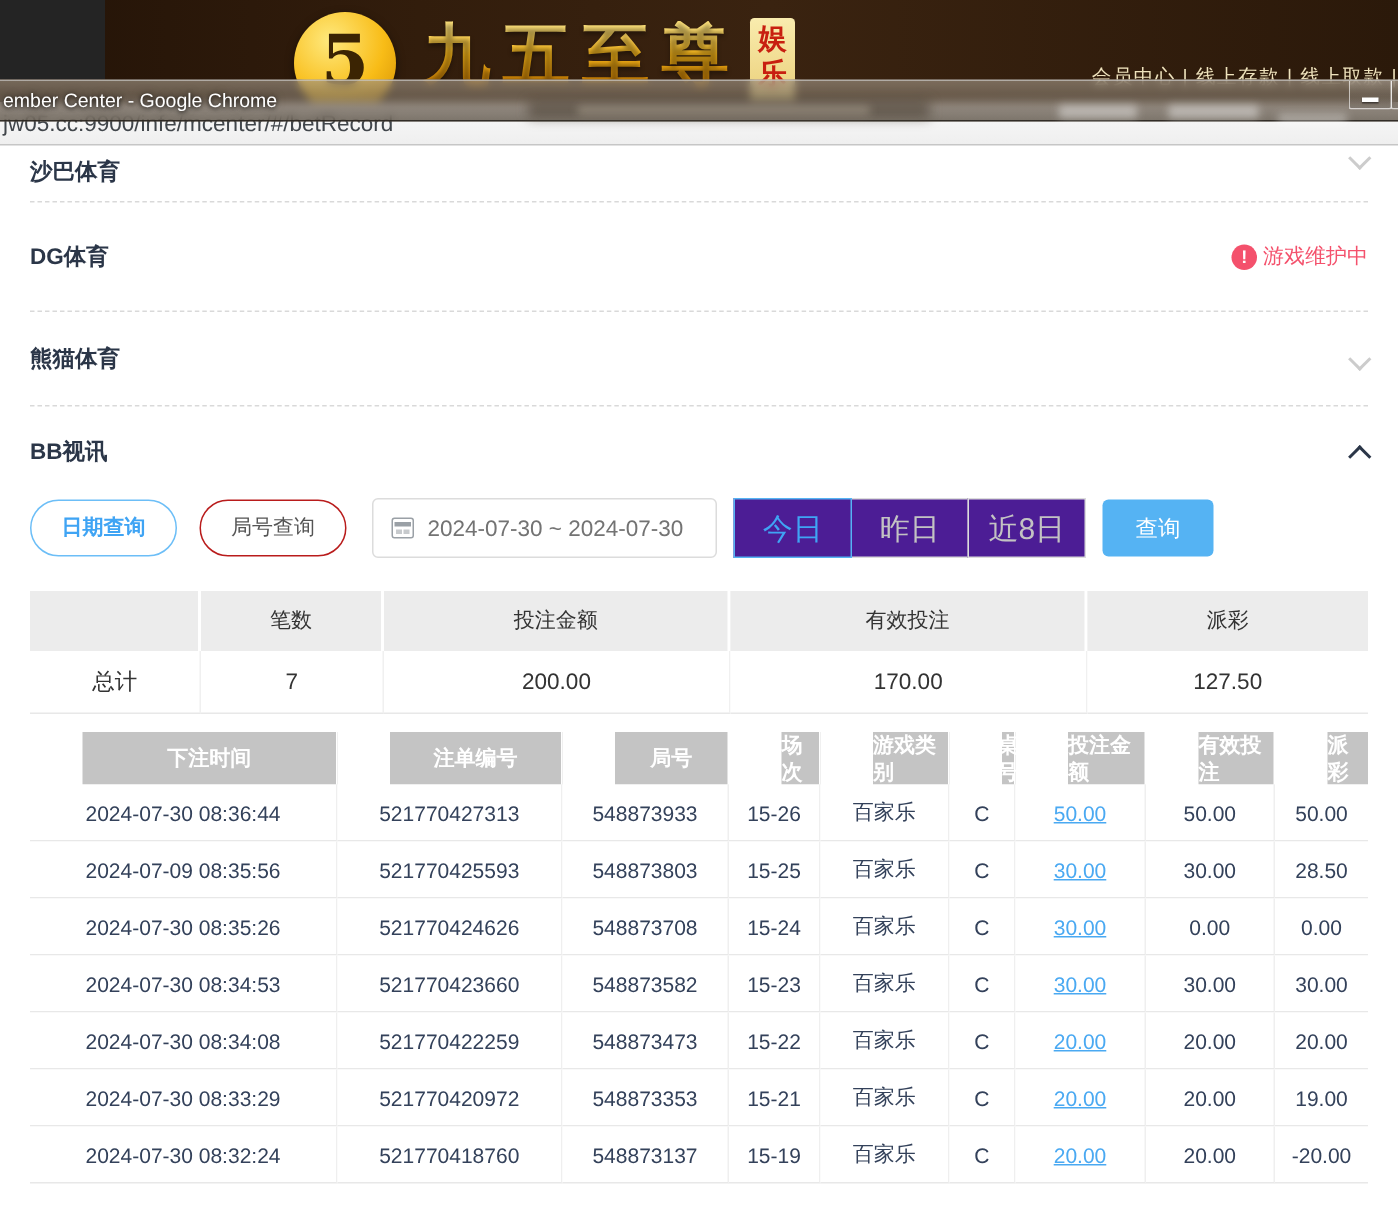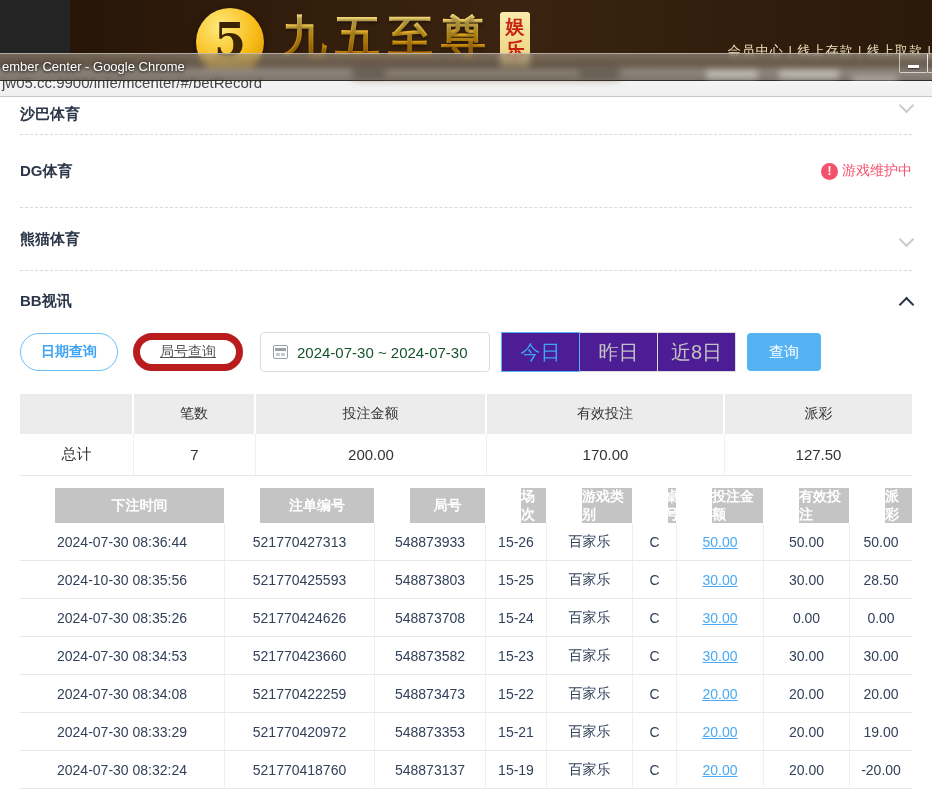--- a/index.html
+++ b/index.html
@@ -113,7 +113,7 @@
     font-size:14px; display:flex; align-items:center; cursor:pointer;
   }
   .pill.active { border:1px solid #6cbef7; color:#3fa4f4; font-weight:bold; margin-right:15px; }
-  .pill.plain  { border:7px solid #b91c1c; color:#555; margin-right:17px;text-decoration:underline; }
+  .pill.plain  { border:1px solid #b91c1c; color:#555; margin-right:17px; }
   .datebox {
     height:40px; width:230px; border:1px solid #dcdcdc; border-radius:4px; background:#fff;
     display:flex; align-items:center; padding:0 12px; gap:9px; margin-right:11px;

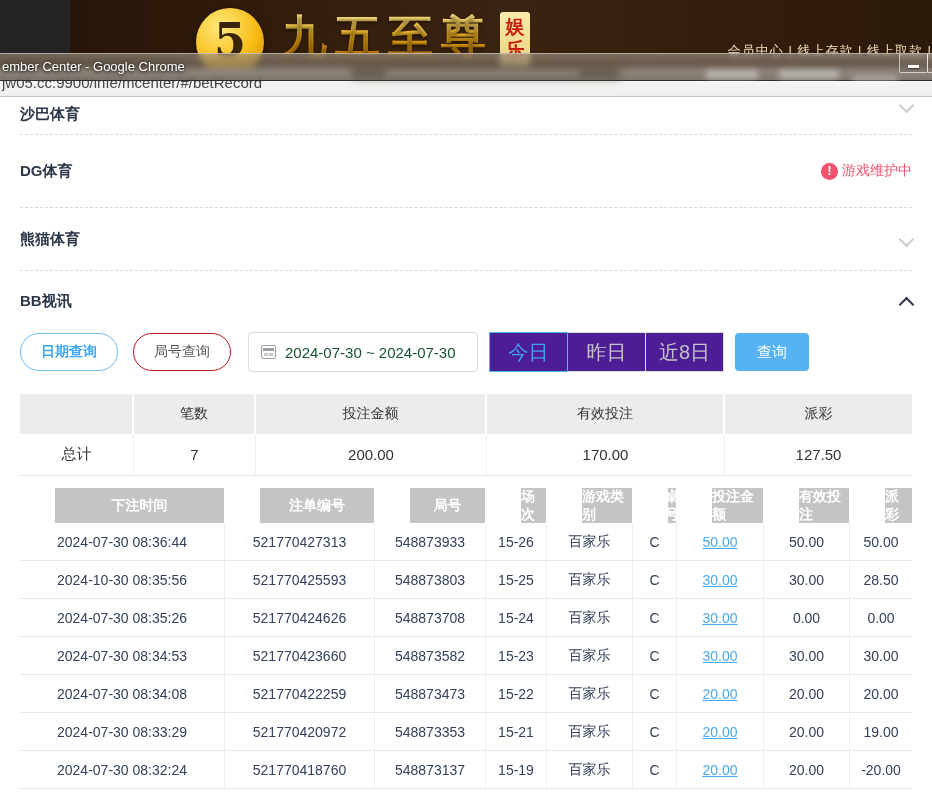--- a/index.html
+++ b/index.html
@@ -121,7 +121,7 @@
   .cal-ic { width:15px; height:14px; border:1px solid #9aa0a6; border-radius:2px; position:relative; background:#fff; flex:none; }
   .cal-ic::before { content:""; position:absolute; top:2px; left:1px; right:1px; height:3px; background:#9aa0a6; }
   .cal-ic::after  { content:""; position:absolute; bottom:2px; left:2px; width:4px; height:3px; background:#c7cacd; box-shadow:5px 0 0 #c7cacd; }
-  .datebox .dtext { font-size:15px; color:#14532d; white-space:nowrap; }
+  .datebox .dtext { font-size:15px; color:#737373; white-space:nowrap; }
   .seg {
     height:40px; width:79px; background:#4c1d95; border:1px solid #dcdcdc;
     font-size:20px; color:#c3c3c3; display:flex; align-items:center; justify-content:center;

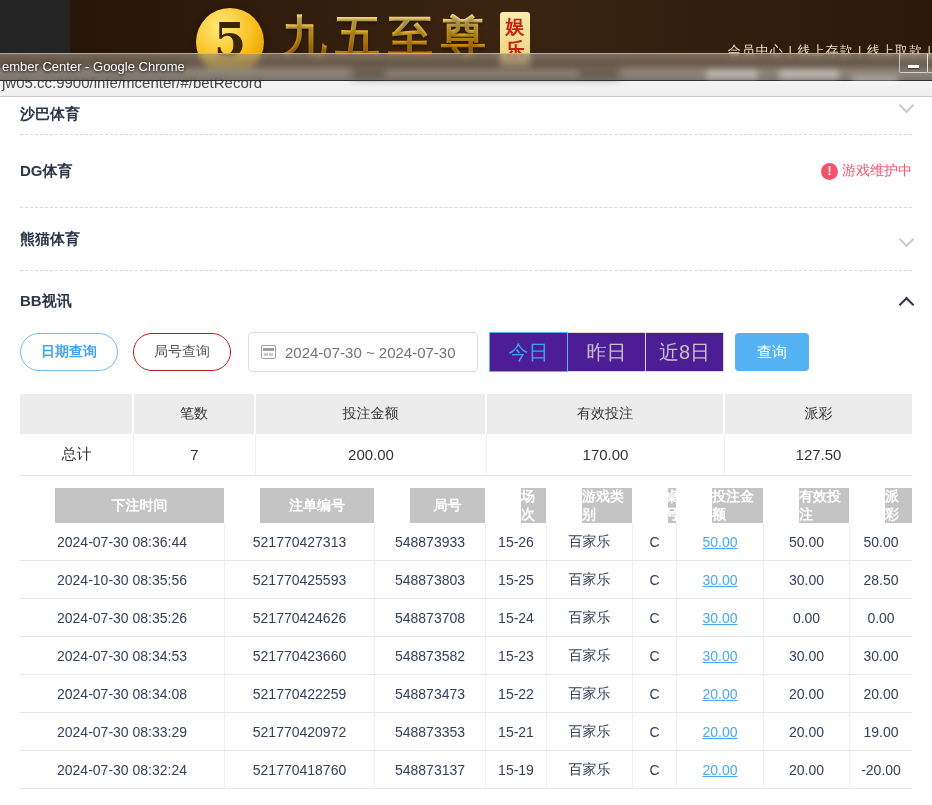--- a/index.html
+++ b/index.html
@@ -284,7 +284,7 @@
           <div class="d-cell">50.00</div>
         </div>
         <div class="dgrid">
-          <div class="d-cell">2024-10-30 08:35:56</div>
+          <div class="d-cell">2024-07-09 08:35:56</div>
           <div class="d-cell">521770425593</div>
           <div class="d-cell">548873803</div>
           <div class="d-cell">15-25</div>

